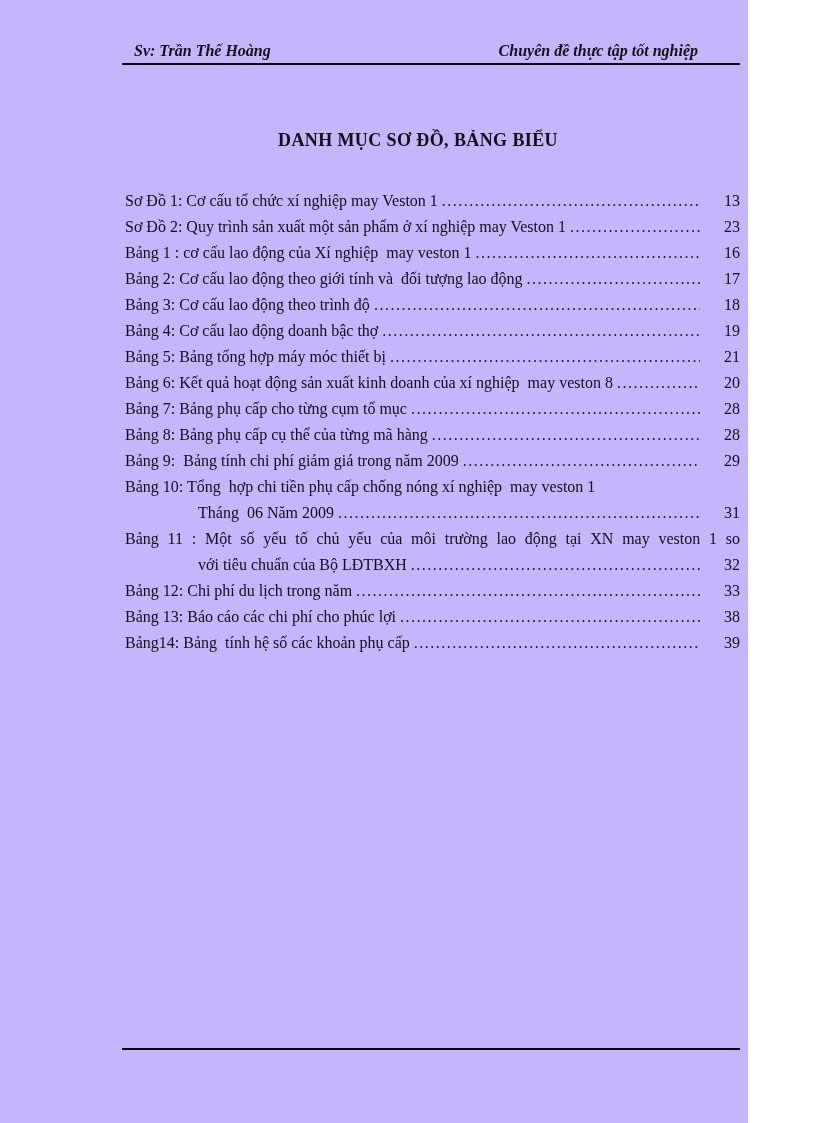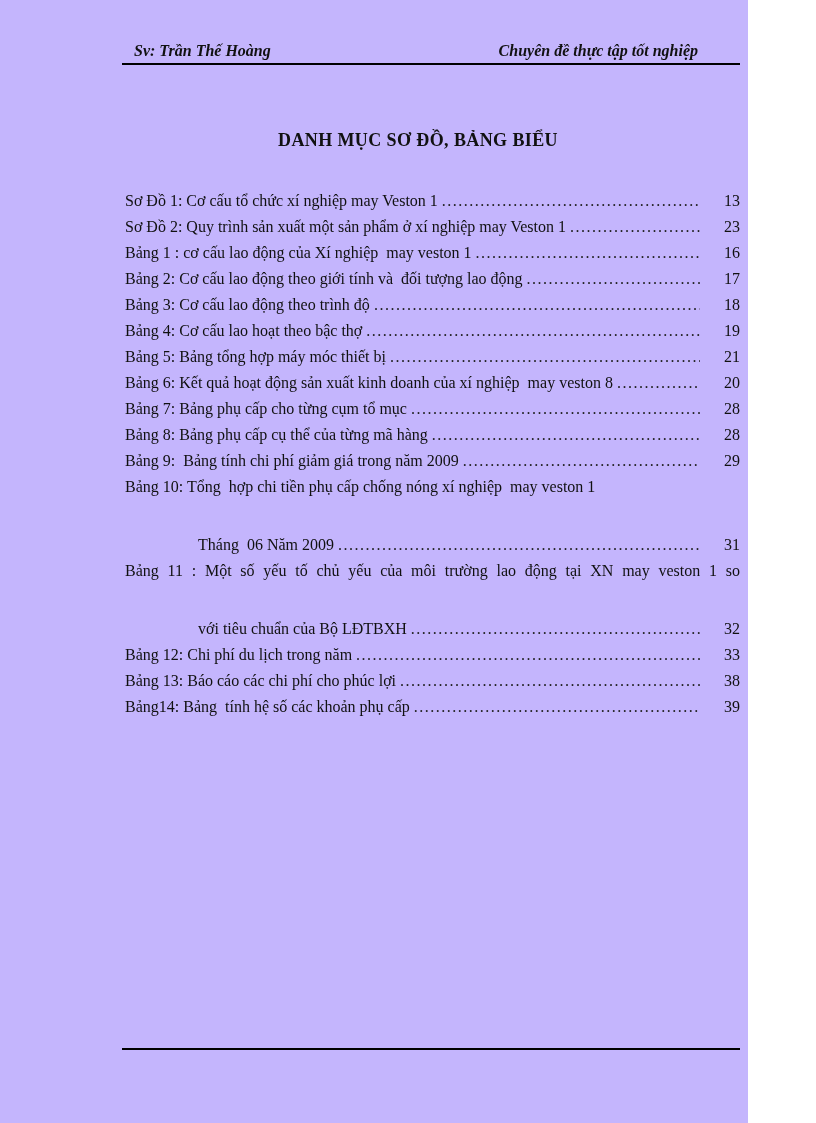--- a/index.html
+++ b/index.html
@@ -134,7 +134,7 @@
     <span class="toc-page">18</span>
   </div>
       <div class="toc-row">
-    <span class="toc-text">Bảng 4: Cơ cấu lao hoạt theo bậc thợ</span>
+    <span class="toc-text">Bảng 4: Cơ cấu lao động doanh bậc thợ</span>
     <span class="leader"></span>
     <span class="toc-page">19</span>
   </div>

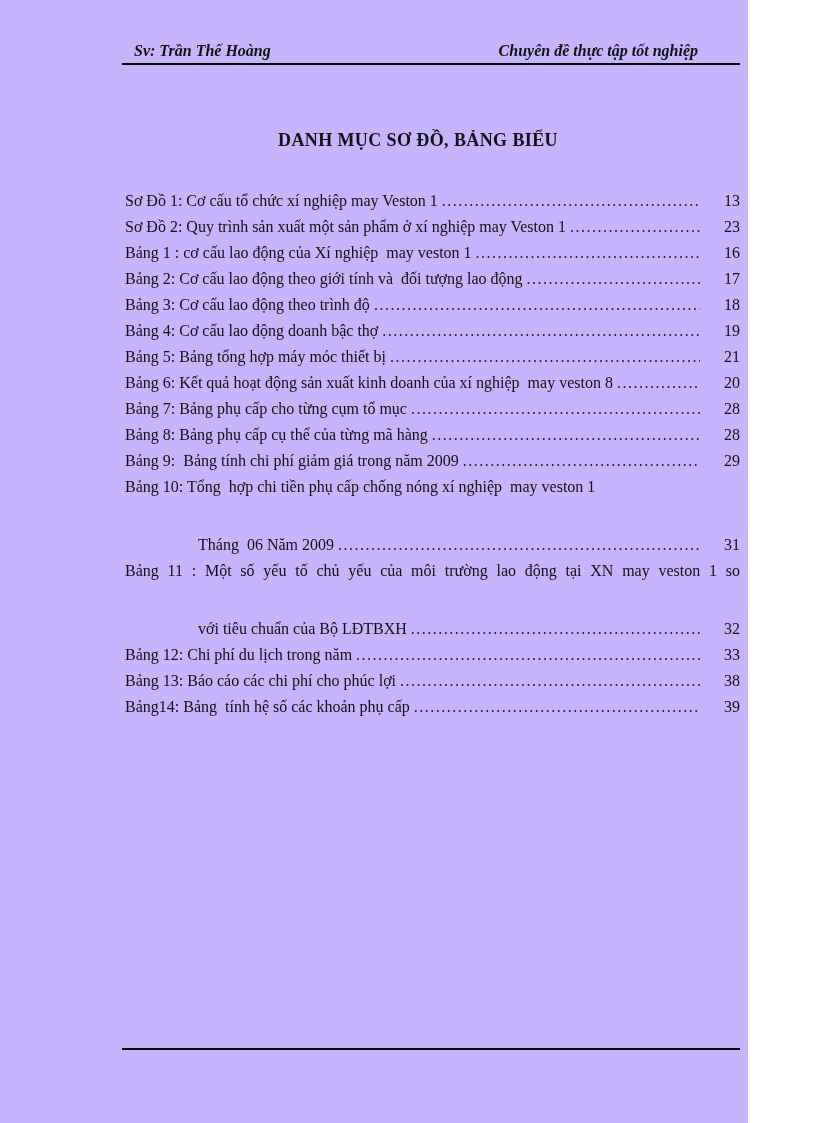--- a/index.html
+++ b/index.html
@@ -56,7 +56,7 @@
     height: 26px;
     line-height: 26px;
   }
-  .toc-row.indent { padding-left: 73px; margin-top: 32px; }
+  .toc-row.indent { padding-left: 73px; }
   .toc-text {
     white-space: pre;
     flex: 0 0 auto;

